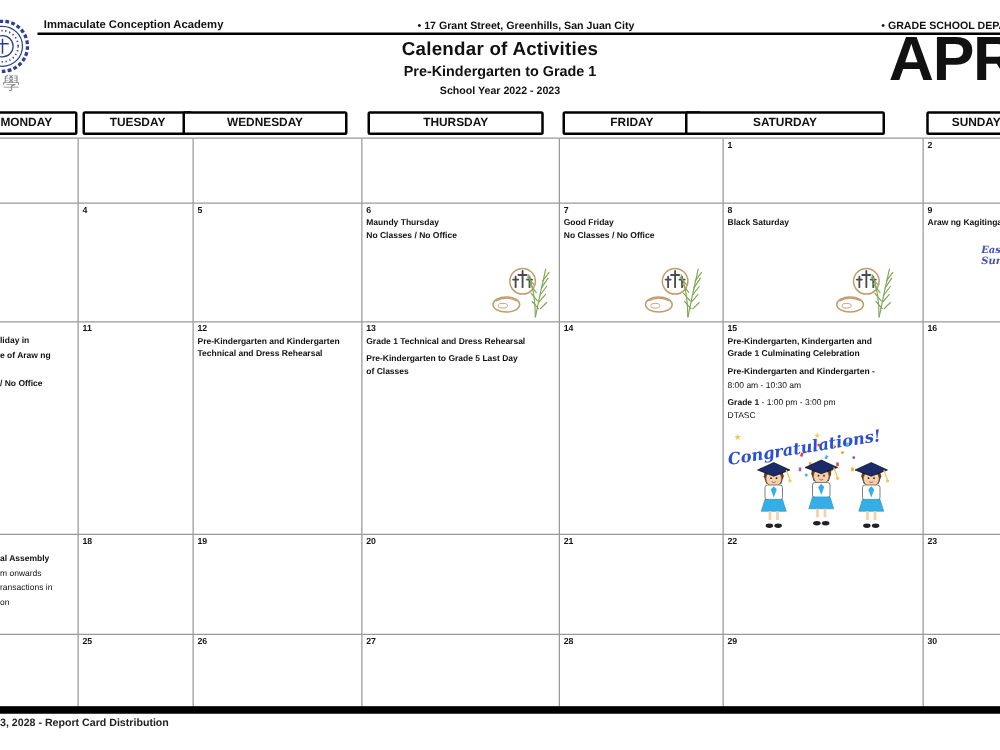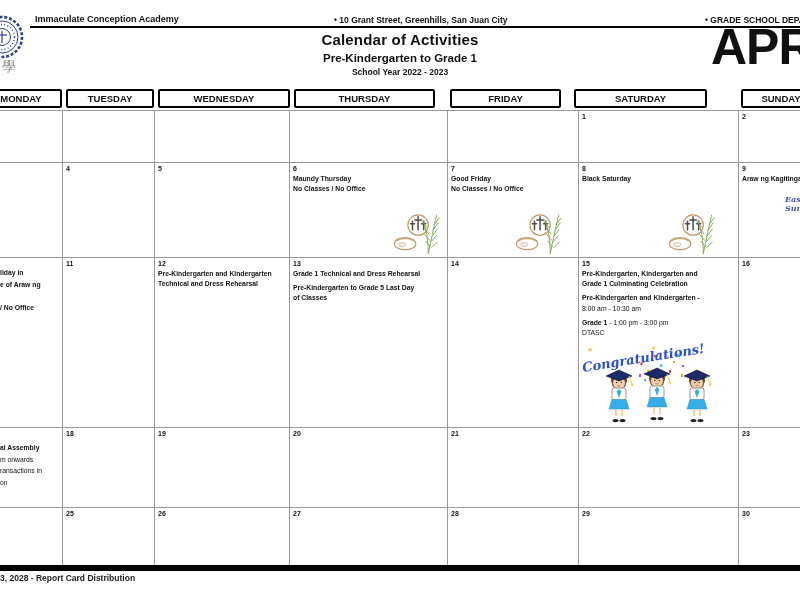--- a/index.html
+++ b/index.html
@@ -121,7 +121,7 @@
   </svg>
   <div class="logo-char">學</div>
   <span class="lh-school">Immaculate Conception Academy</span>
-  <span class="lh-addr">• 10 Grant Street, Greenhills, San Juan City</span>
+  <span class="lh-addr">• 17 Grant Street, Greenhills, San Juan City</span>
   <span class="lh-dept">• GRADE SCHOOL DEPARTMENT</span>
   <div class="rule"></div>
 

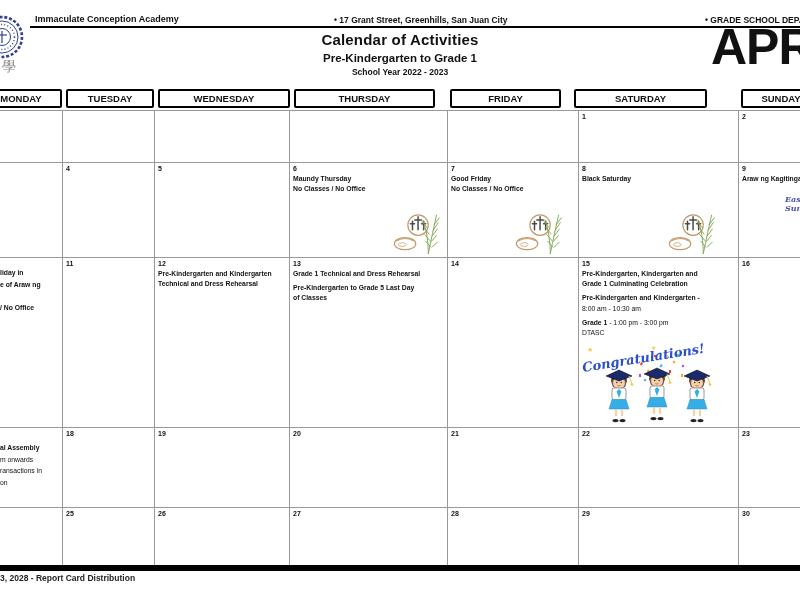--- a/index.html
+++ b/index.html
@@ -29,7 +29,7 @@
       font-weight:700;font-size:9.5px;box-sizing:border-box;white-space:nowrap;overflow:hidden;}
   .dh-mon{left:-20px;width:82px;}
   .dh-tue{left:66px;width:88px;}
-  .dh-wed{left:158px;width:132px;}
+  .dh-wed{left:146px;width:132px;}
   .dh-thu{left:294px;width:141px;}
   .dh-fri{left:450px;width:111px;}
   .dh-sat{left:574px;width:133px;}

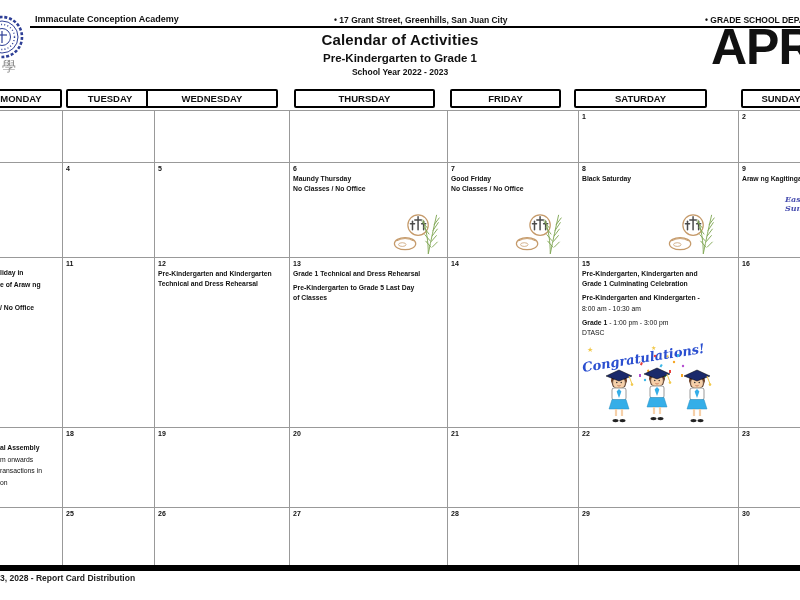--- a/index.html
+++ b/index.html
@@ -32,7 +32,7 @@
   .dh-wed{left:146px;width:132px;}
   .dh-thu{left:294px;width:141px;}
   .dh-fri{left:450px;width:111px;}
-  .dh-sat{left:574px;width:133px;}
+  .dh-sat{left:548px;width:160px;}
   .dh-sun{left:741px;width:80px;}
 
   .grid{position:absolute;top:22px;left:0;display:grid;

